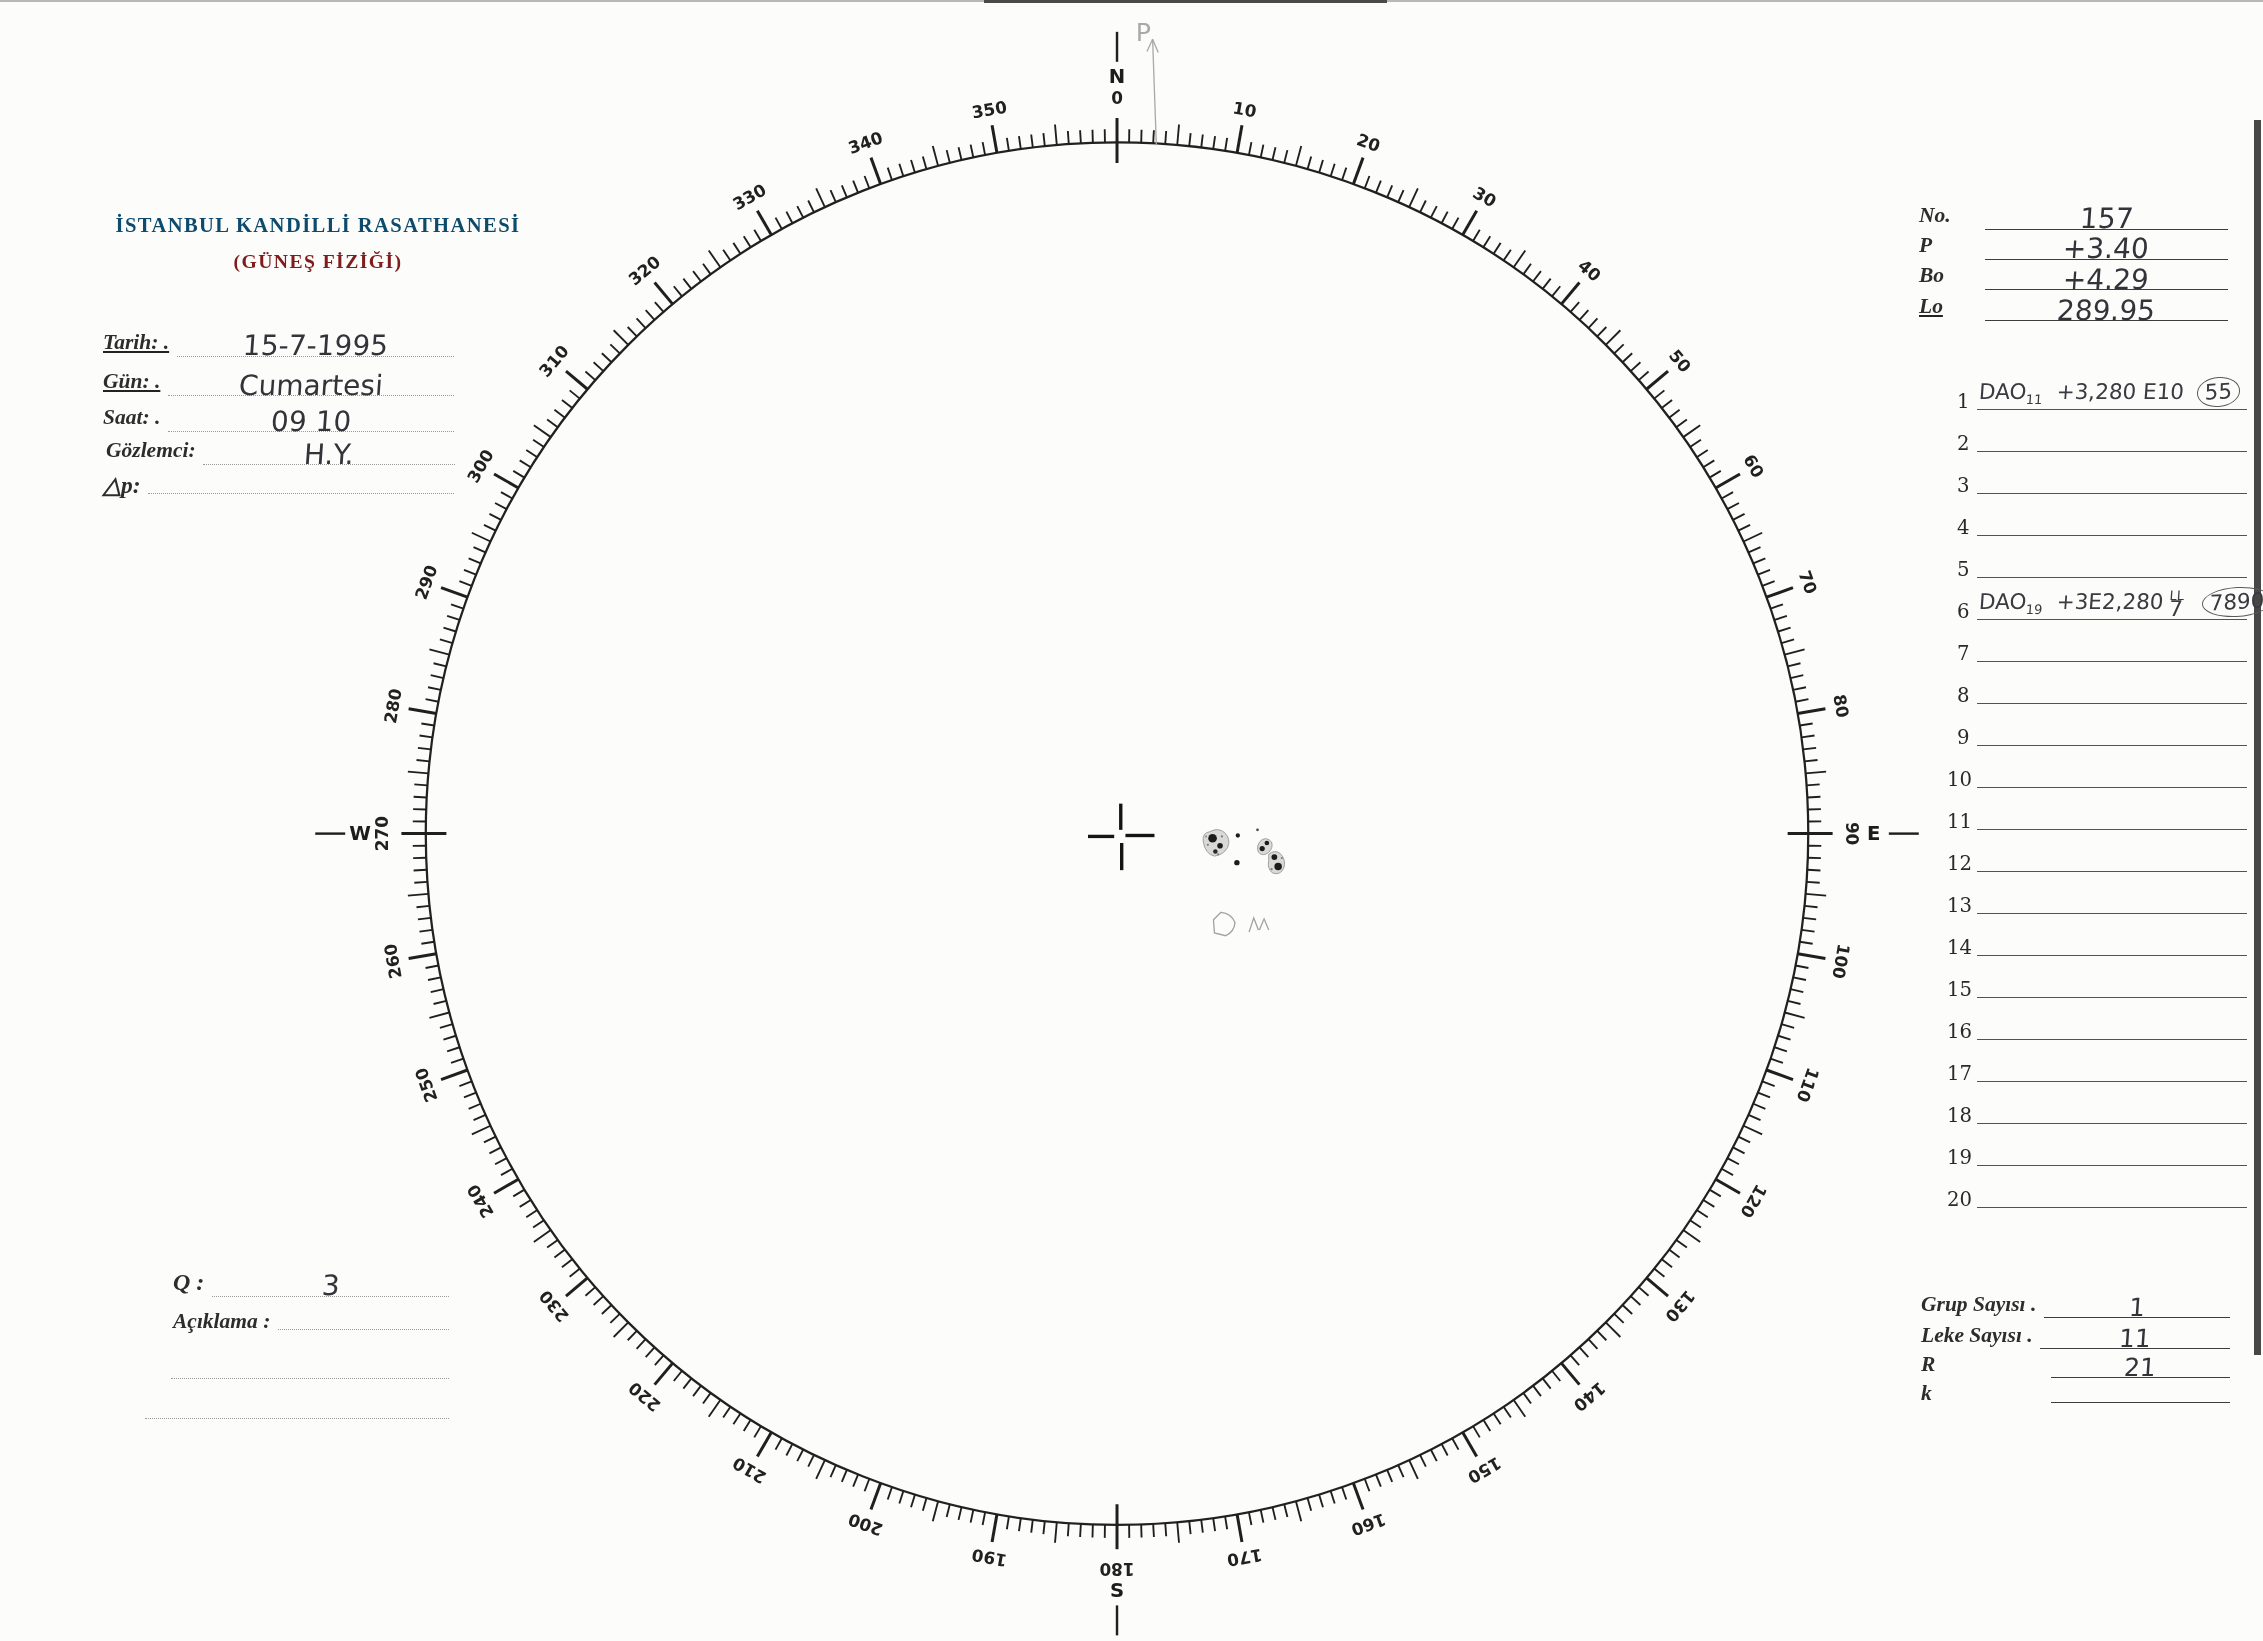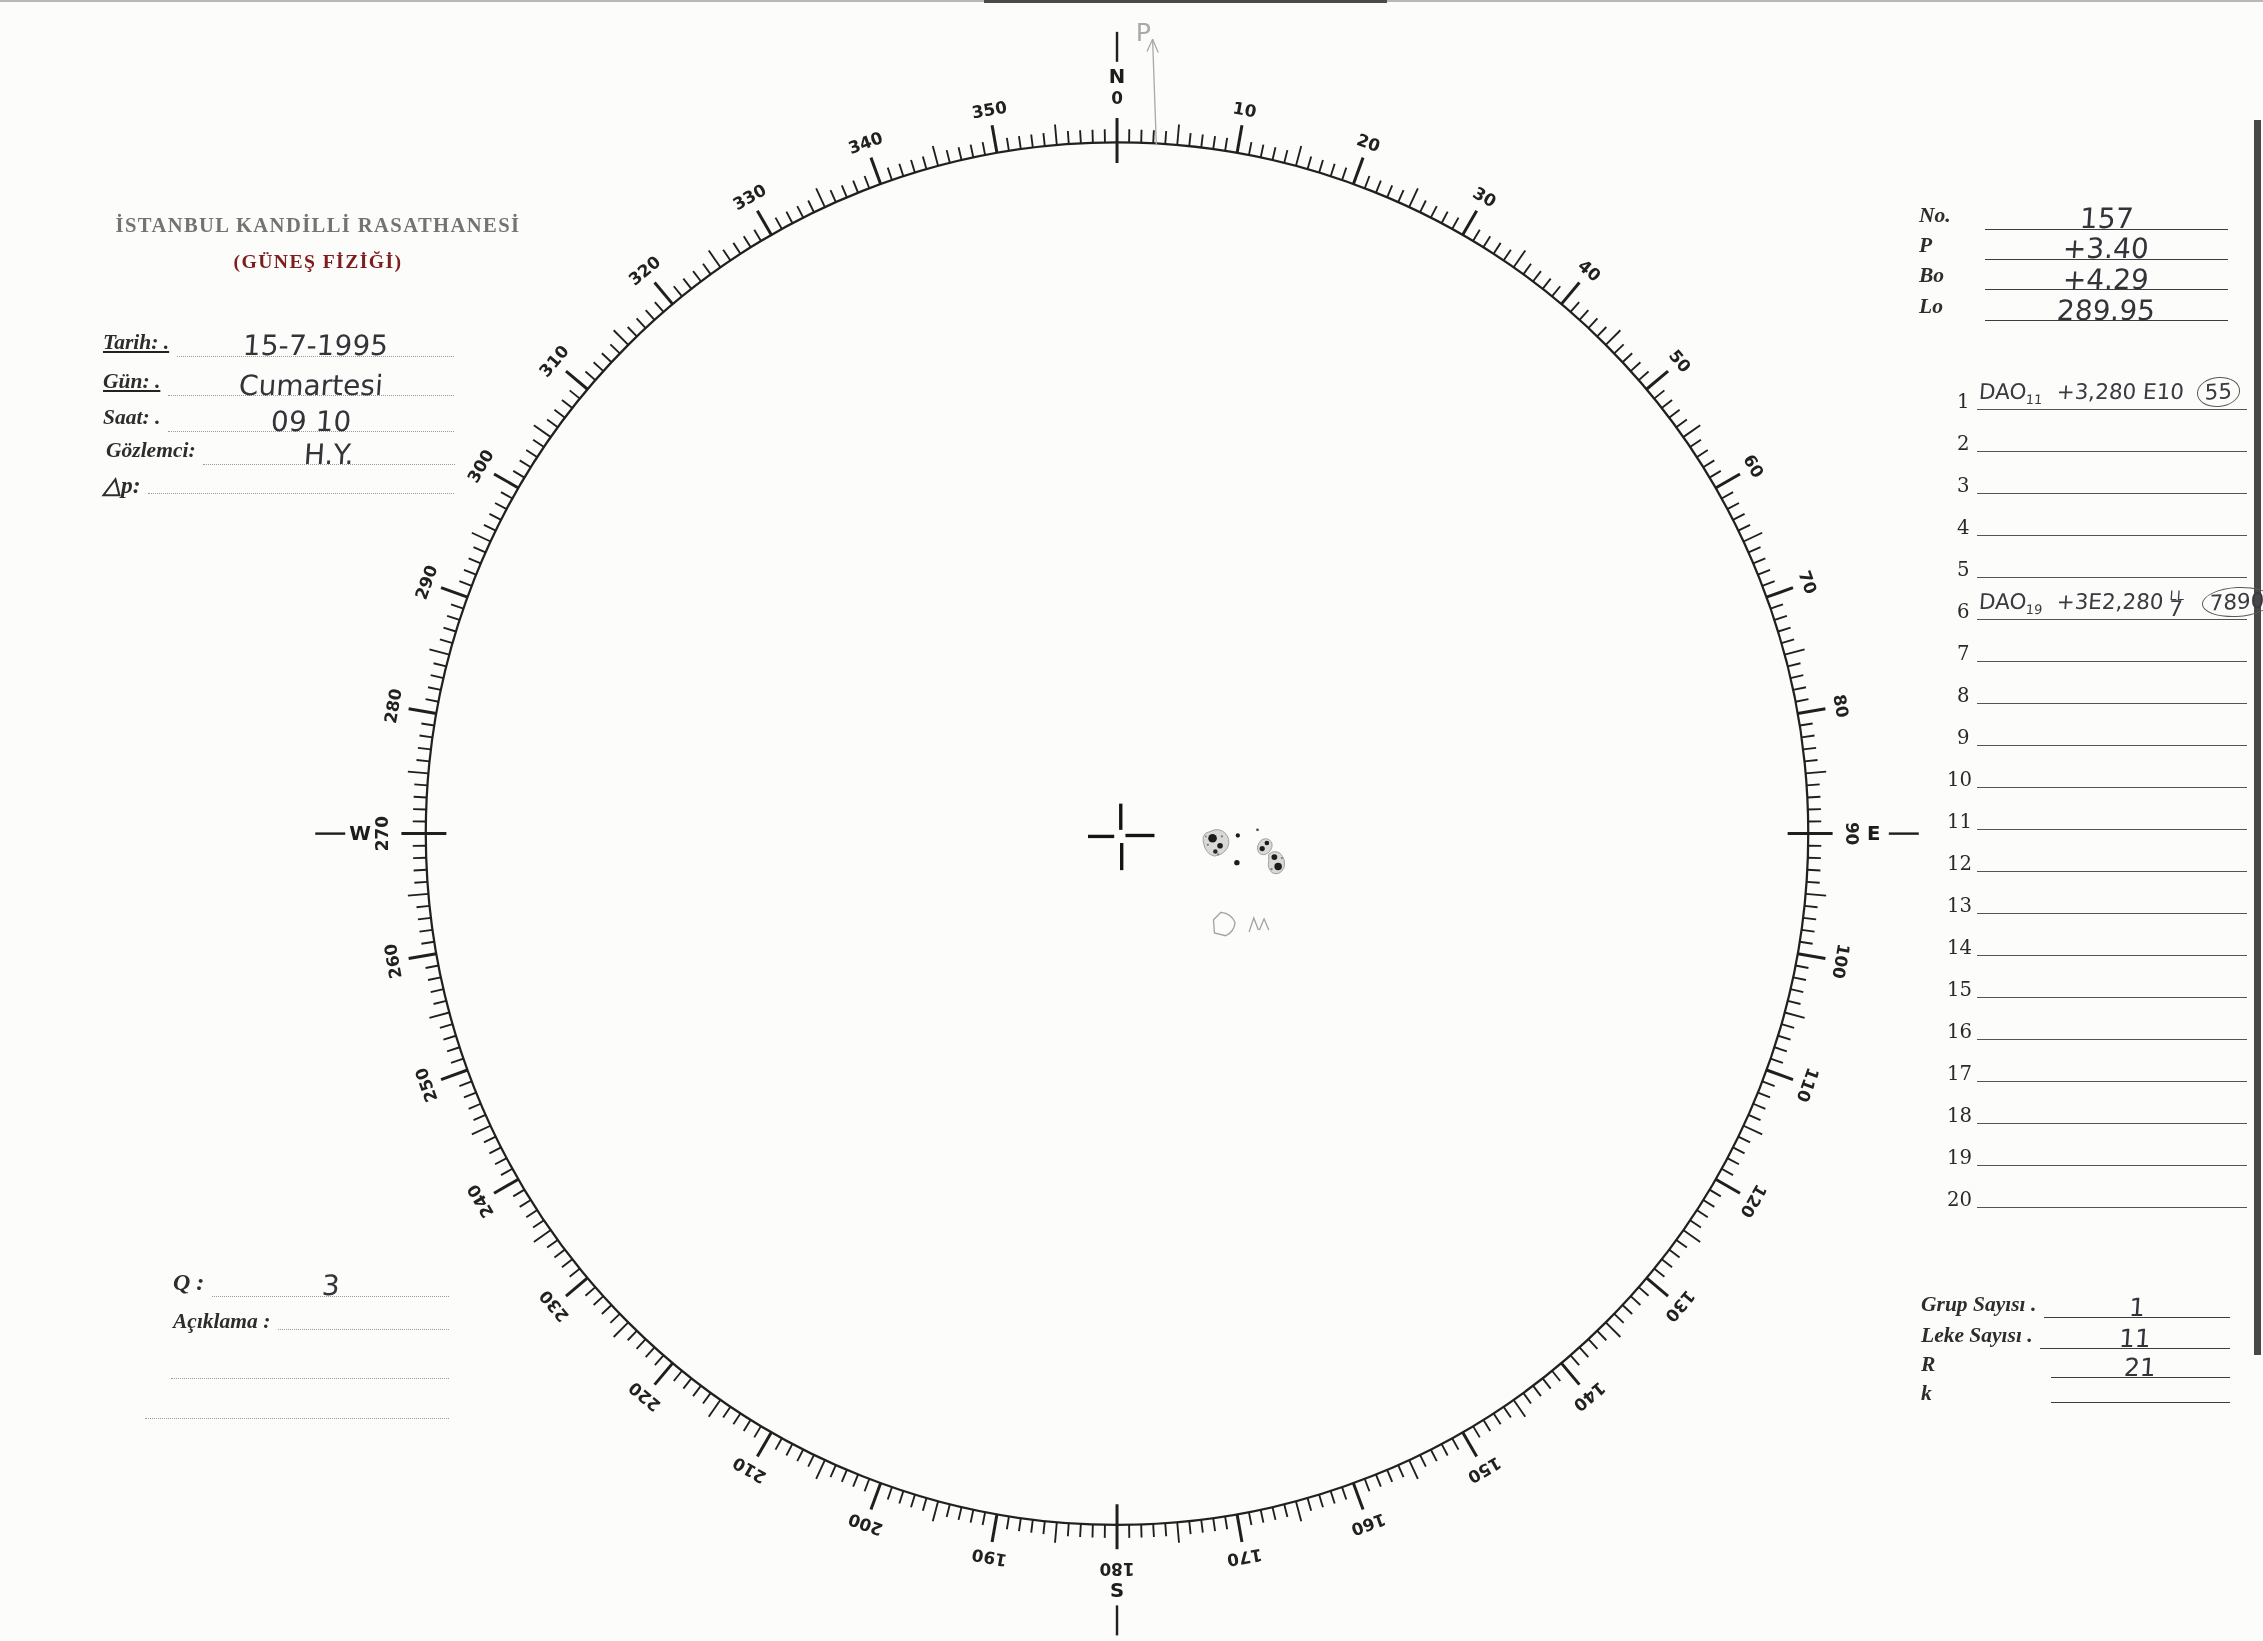--- a/index.html
+++ b/index.html
@@ -11,7 +11,7 @@
   .scan-rightbar{position:absolute;left:2254px;top:120px;width:6.6px;height:1235px;background:#474747;}
   
   #obs-header{position:absolute;left:112px;top:214px;width:412px;text-align:center;}
-  .title-line1{font-weight:bold;font-size:20.6px;letter-spacing:1.4px;color:#737373;white-space:nowrap;}
+  .title-line1{font-weight:bold;font-size:20.6px;letter-spacing:1.4px;color:#0c4a6e;white-space:nowrap;}
   .title-line2{font-weight:bold;font-size:19.7px;letter-spacing:1.4px;color:#7f1d1d;margin-top:13px;}
   
   .frow{position:absolute;display:flex;align-items:center;}

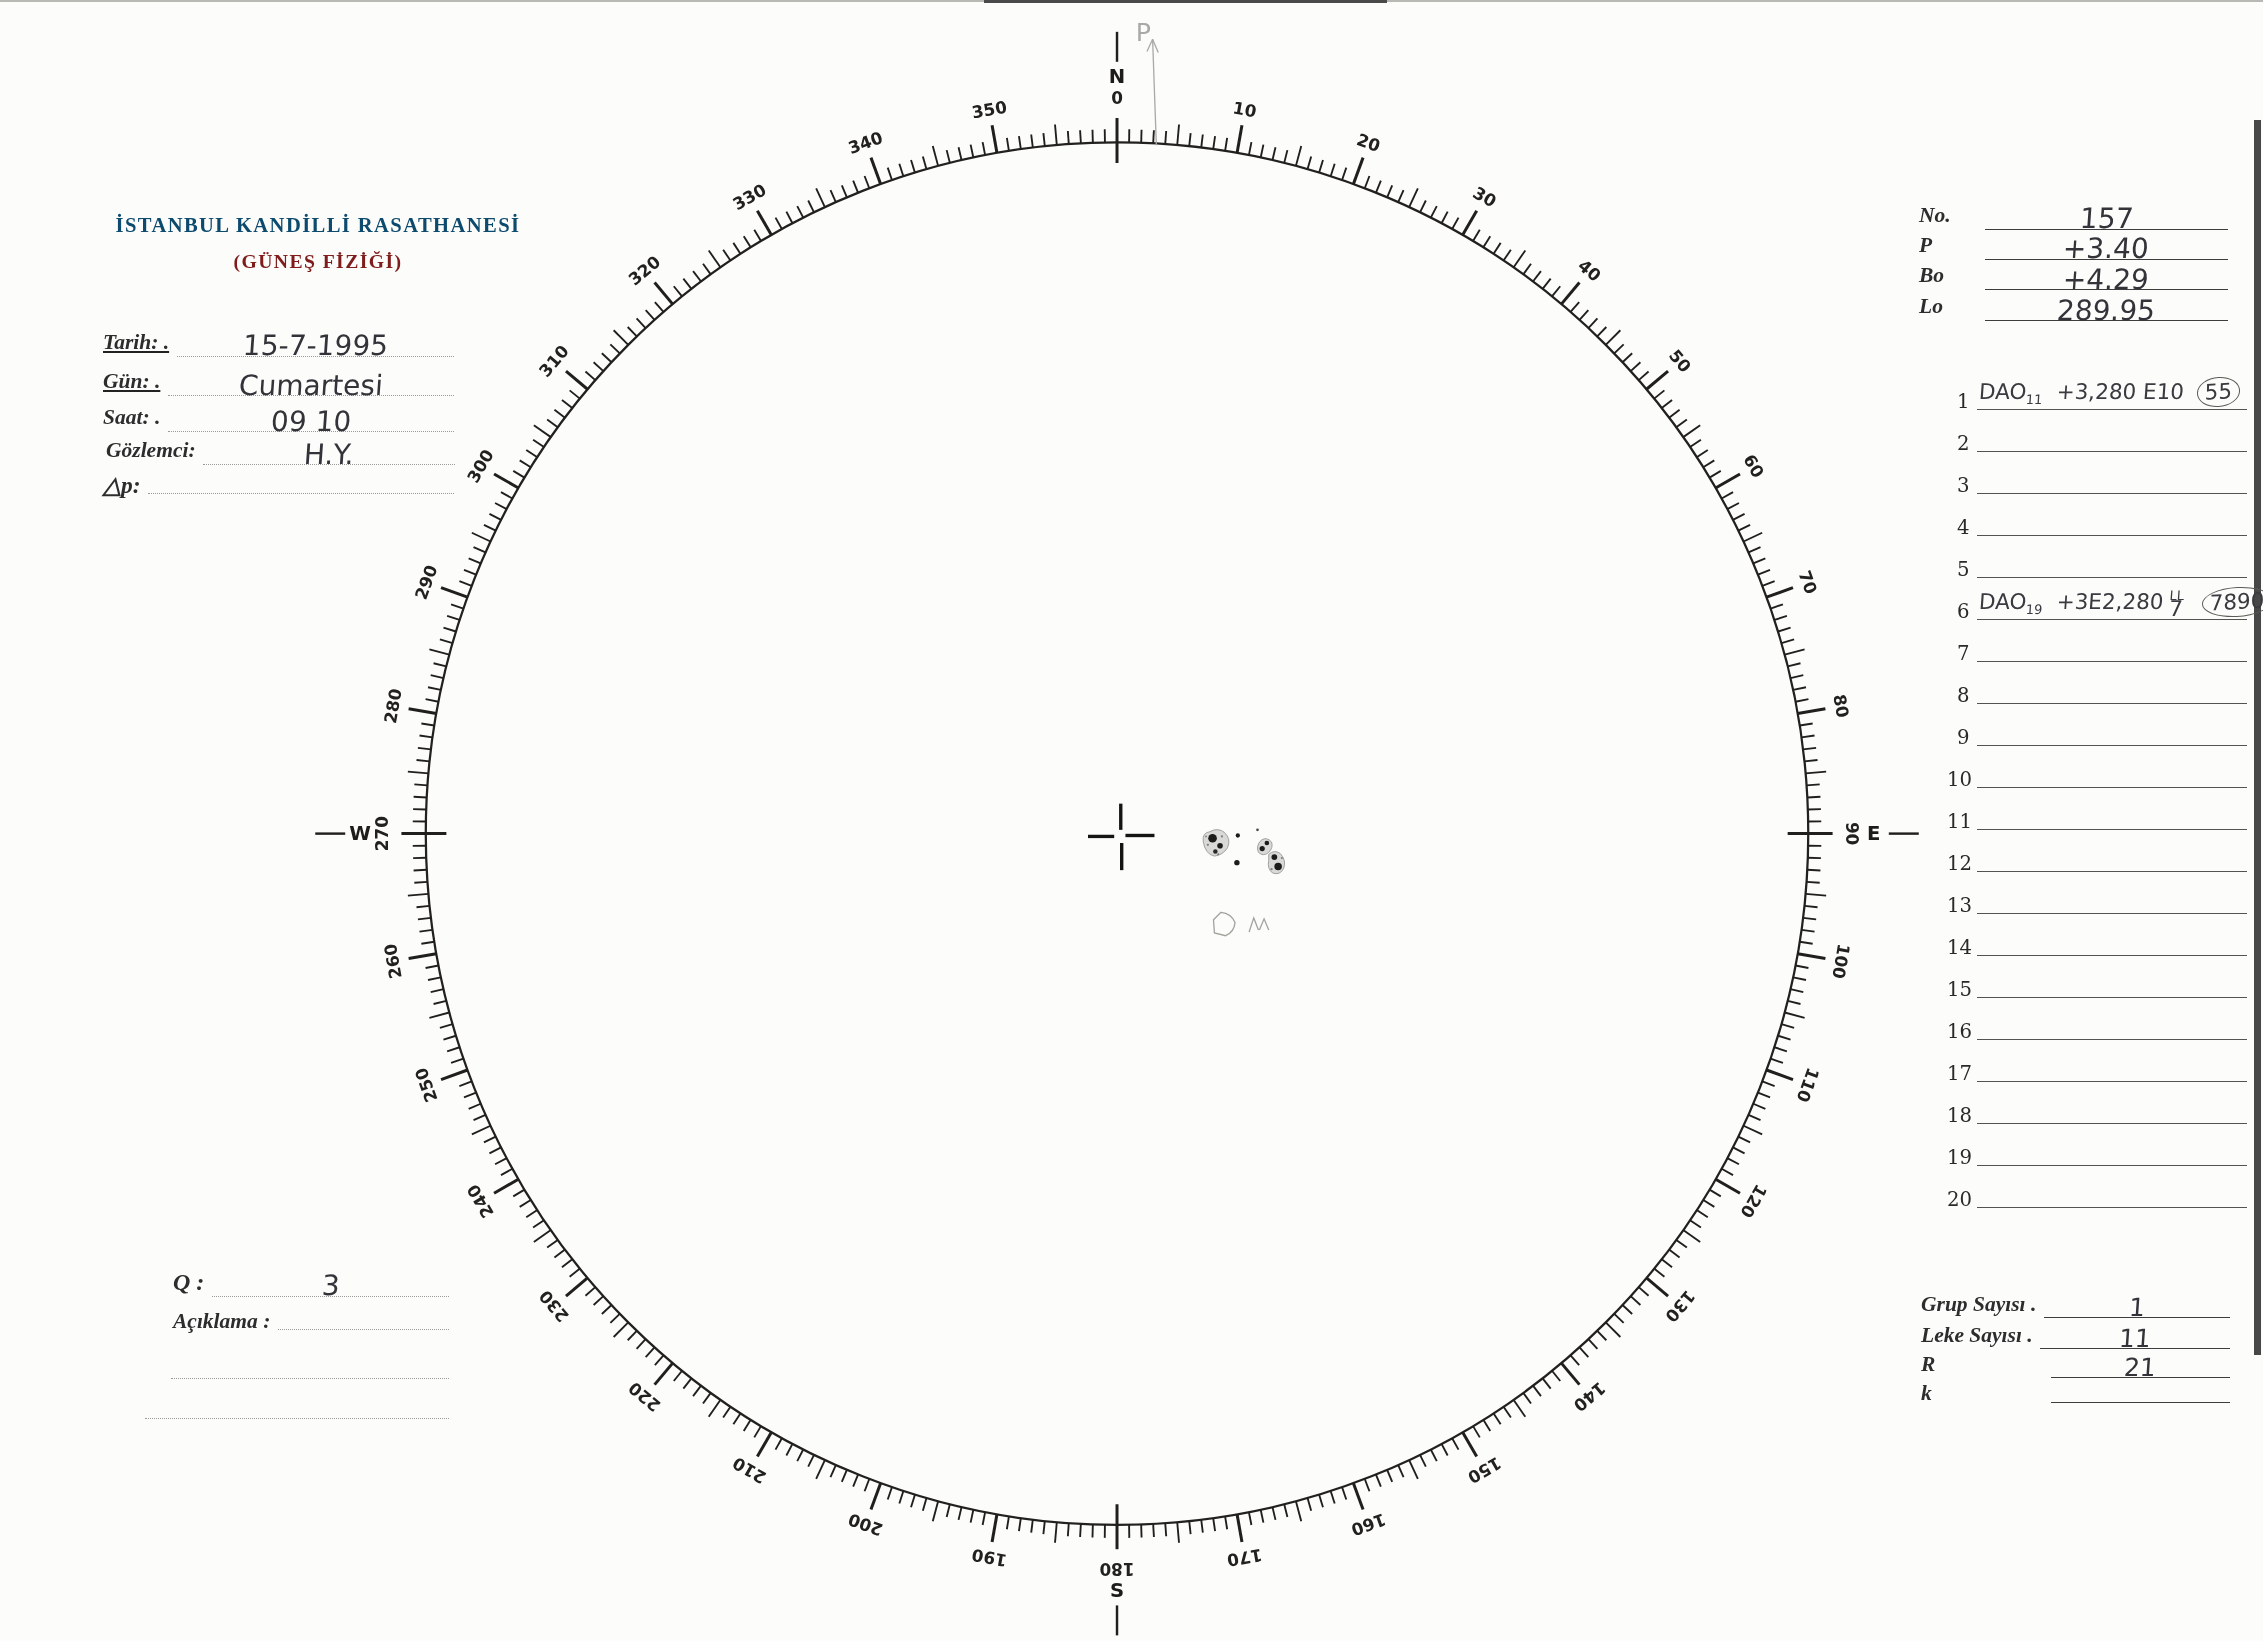--- a/index.html
+++ b/index.html
@@ -531,7 +531,7 @@
     <span class="flabel" style="width:58px;">Bo</span>
     <span class="fline-solid"><span class="hw hw-lg">+4.29</span></span>
   </div>
-  <div class="frow" style="left:1919px;top:291px;width:309px;height:31px;">
+  <div class="frow" style="left:1919px;top:291px;width:309px;height:31px;text-decoration:underline;">
     <span class="flabel" style="width:58px;">Lo</span>
     <span class="fline-solid"><span class="hw hw-lg">289.95</span></span>
   </div>

